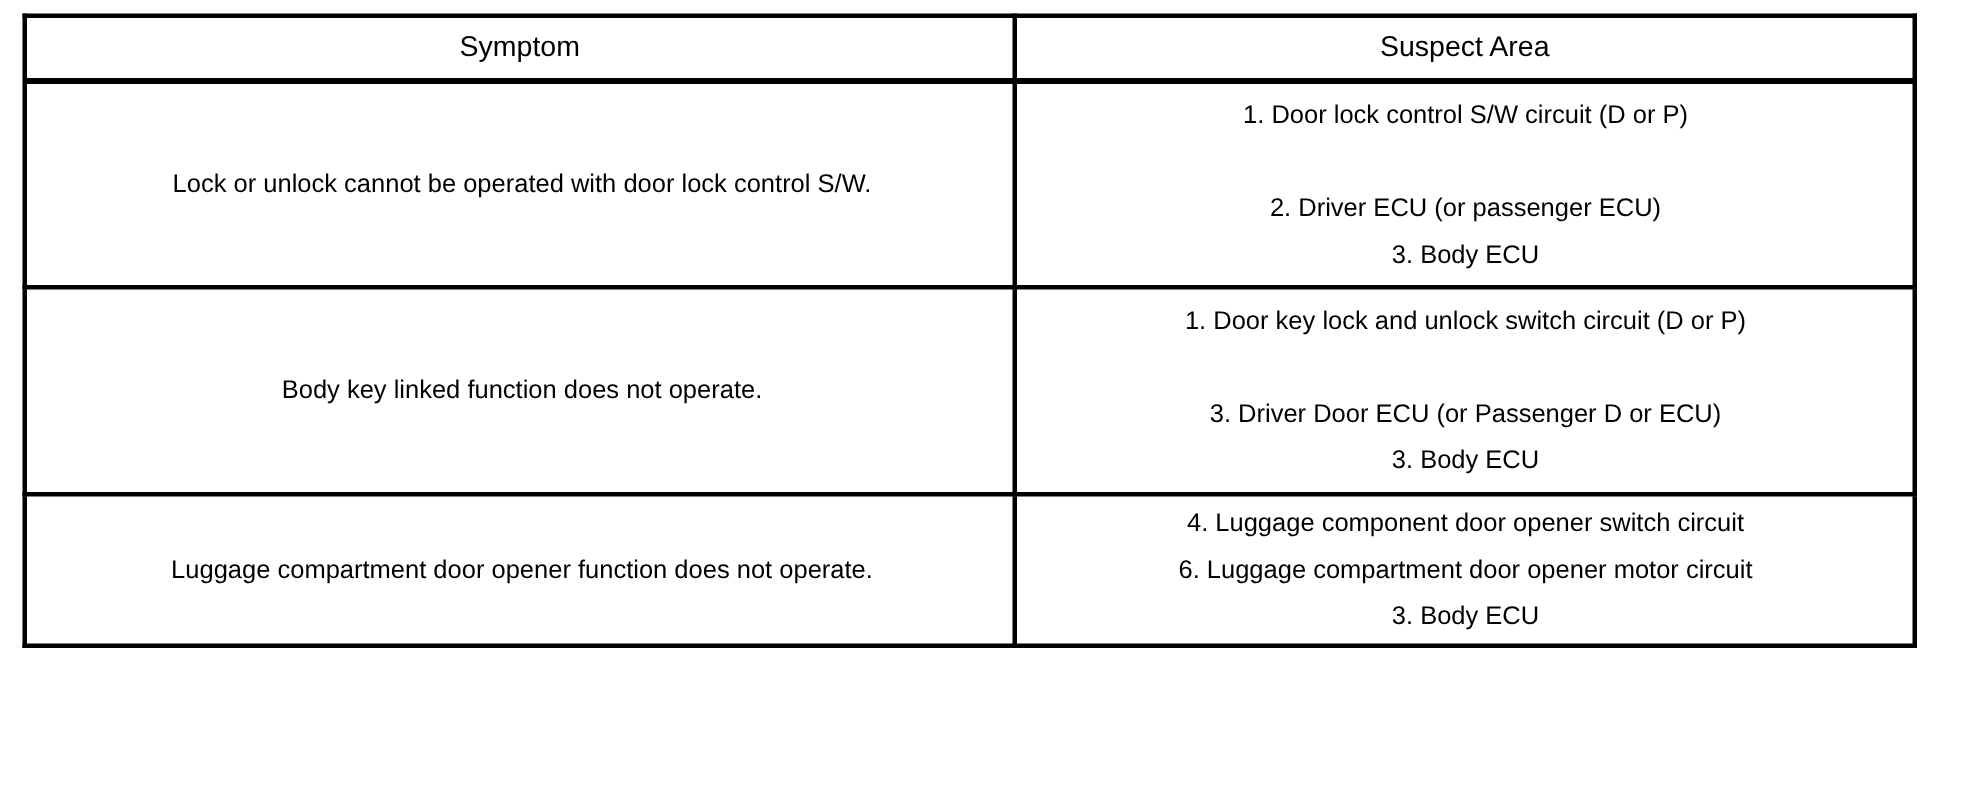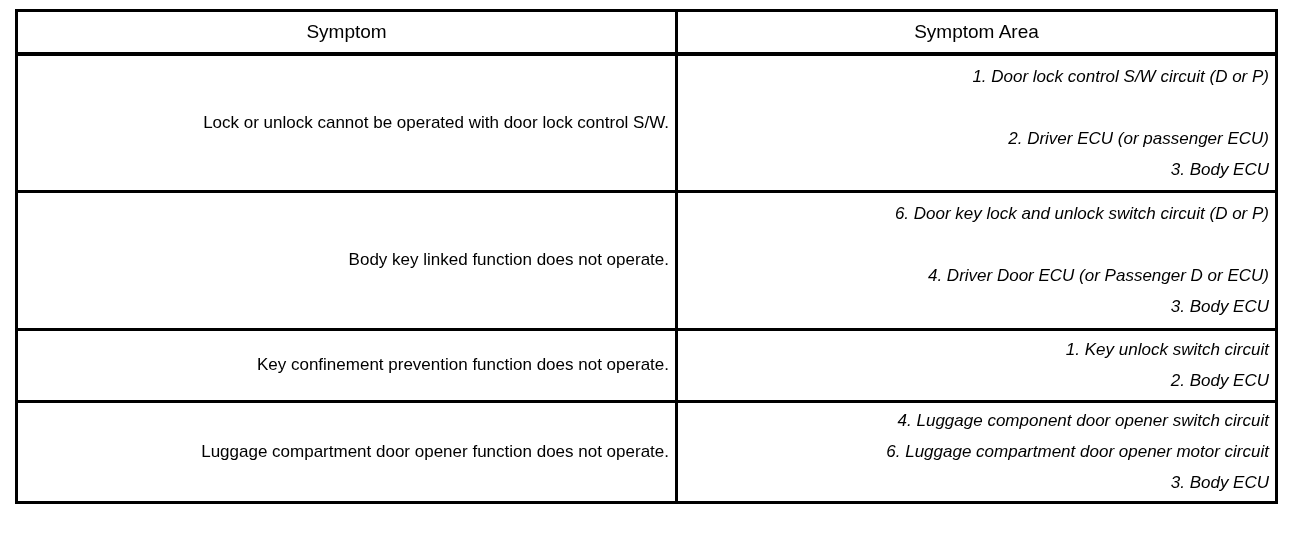--- a/index.html
+++ b/index.html
@@ -79,7 +79,7 @@
     <thead>
       <tr>
         <th>Symptom</th>
-        <th>Symptom Area</th>
+        <th>Suspect Area</th>
       </tr>
     </thead>
     <tbody>

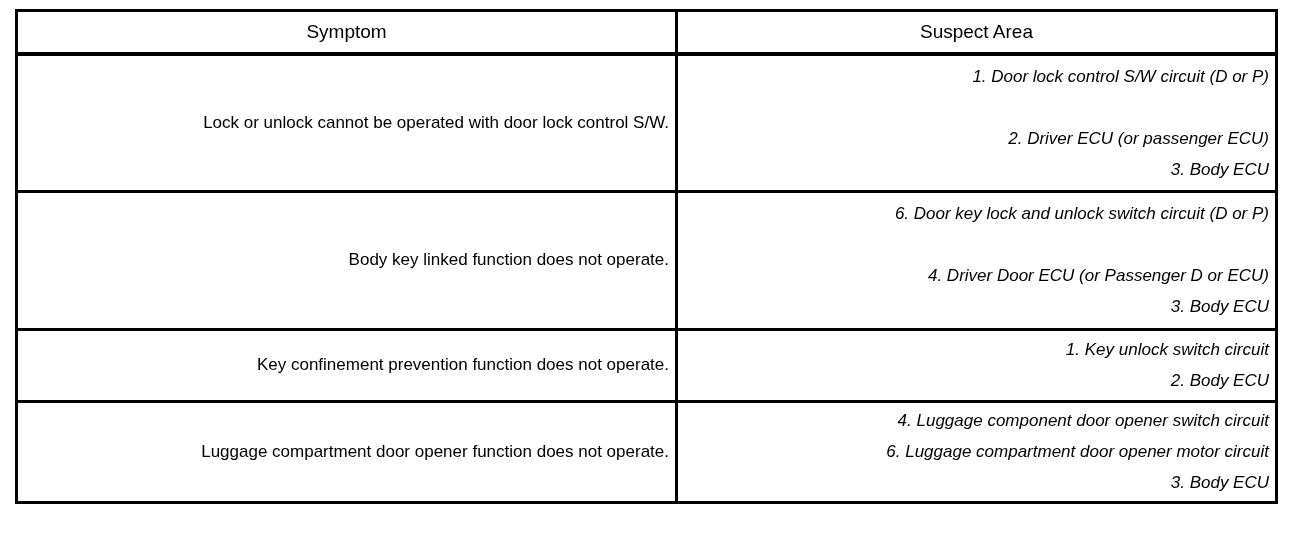--- a/index.html
+++ b/index.html
@@ -50,10 +50,9 @@
     padding-right: 6px;
   }
   td.sus-cell {
-    text-align: right;
+    text-align: center;
     padding-left: 7px;
     padding-right: 6px;
-    font-style: italic;
   }
   .sa-list {
     display: flex;

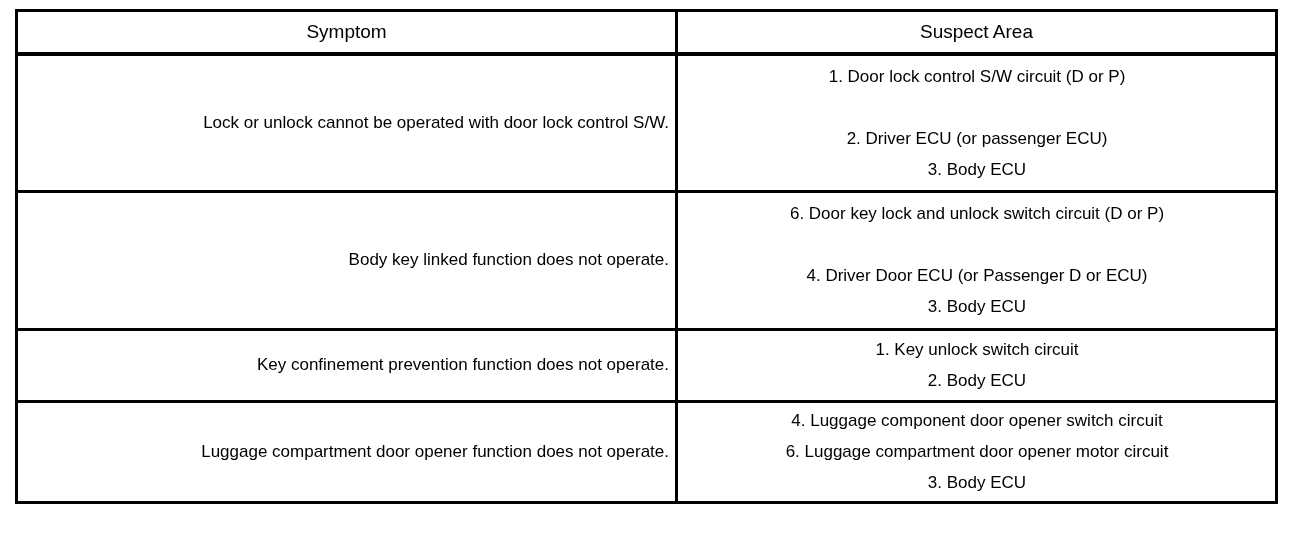--- a/index.html
+++ b/index.html
@@ -45,7 +45,7 @@
   tr.r3 { height: 101px; }
   td.sym-cell {
     font-size: 17px;
-    text-align: right;
+    text-align: center;
     padding-left: 9px;
     padding-right: 6px;
   }

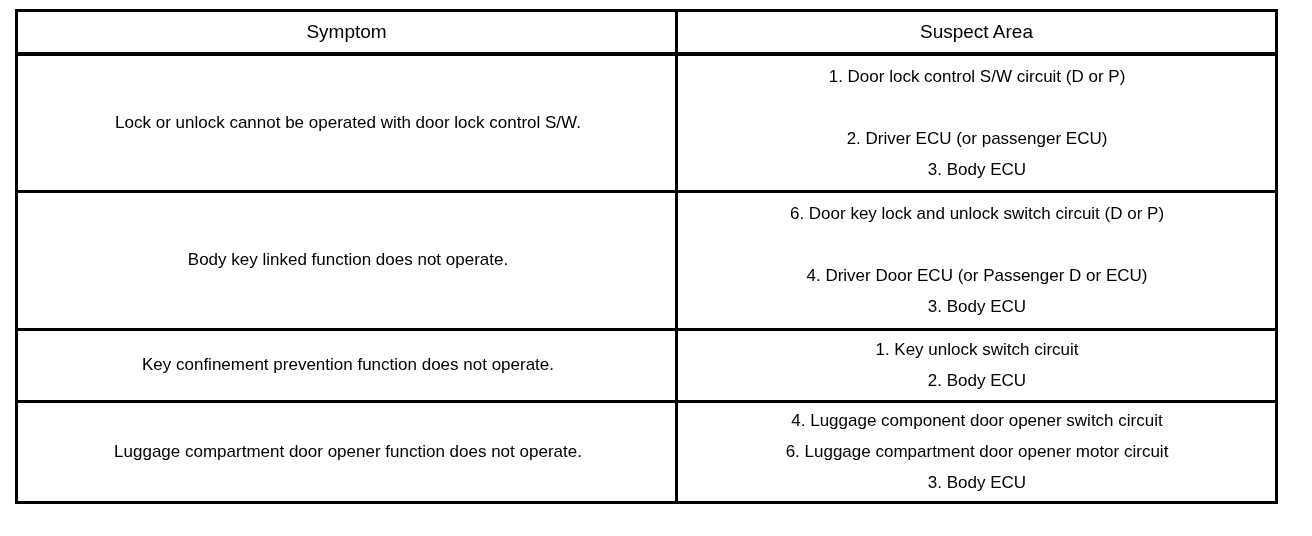--- a/index.html
+++ b/index.html
@@ -101,7 +101,7 @@
         </td>
         <td class="sus-cell">
           <div class="sa-list">
-            <div class="sa-item">6. Door key lock and unlock switch circuit (D or P)</div>
+            <div class="sa-item">1. Door key lock and unlock switch circuit (D or P)</div>
             <div class="sa-item"></div>
             <div class="sa-item">4. Driver Door ECU (or Passenger D or ECU)</div>
             <div class="sa-item">3. Body ECU</div>

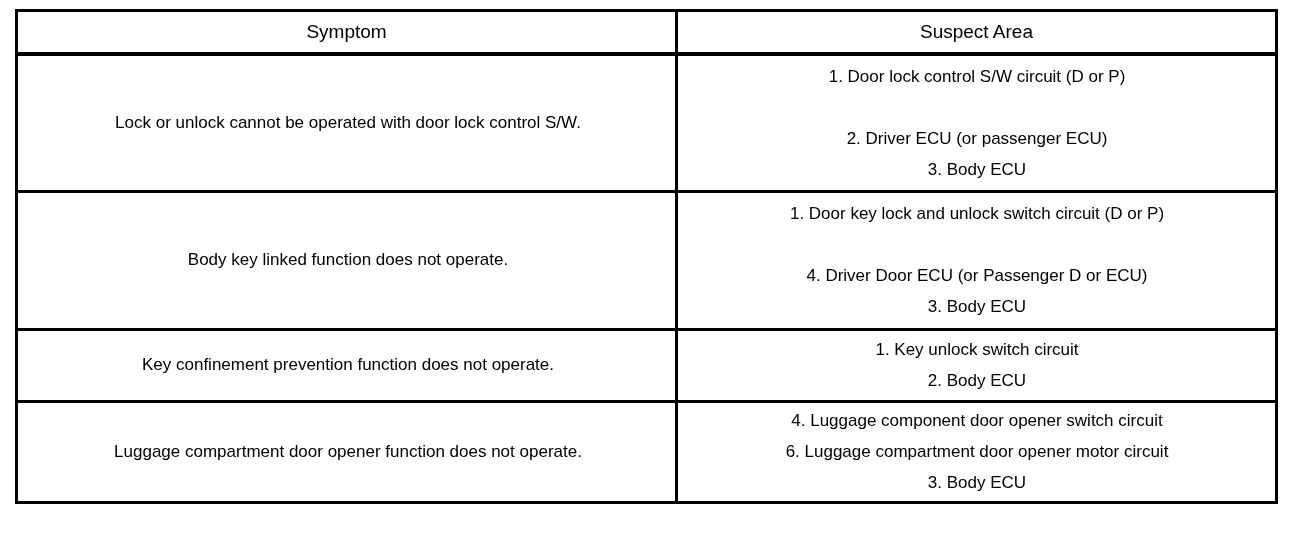--- a/index.html
+++ b/index.html
@@ -103,7 +103,7 @@
           <div class="sa-list">
             <div class="sa-item">1. Door key lock and unlock switch circuit (D or P)</div>
             <div class="sa-item"></div>
-            <div class="sa-item">4. Driver Door ECU (or Passenger D or ECU)</div>
+            <div class="sa-item">3. Driver Door ECU (or Passenger D or ECU)</div>
             <div class="sa-item">3. Body ECU</div>
           </div>
         </td>

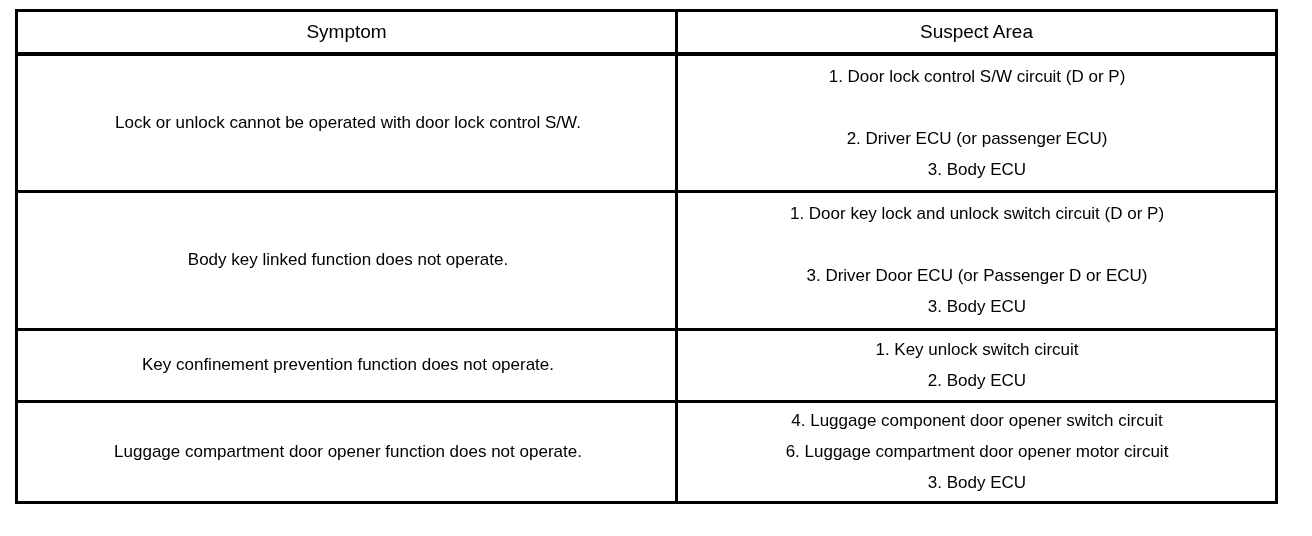--- a/index.html
+++ b/index.html
@@ -108,17 +108,6 @@
           </div>
         </td>
       </tr>
-      <tr class="r2">
-        <td class="sym-cell">
-          <span>Key confinement prevention function does not operate.</span>
-        </td>
-        <td class="sus-cell">
-          <div class="sa-list">
-            <div class="sa-item">1. Key unlock switch circuit</div>
-            <div class="sa-item">2. Body ECU</div>
-          </div>
-        </td>
-      </tr>
       <tr class="r3">
         <td class="sym-cell">
           <span>Luggage compartment door opener function does not operate.</span>

